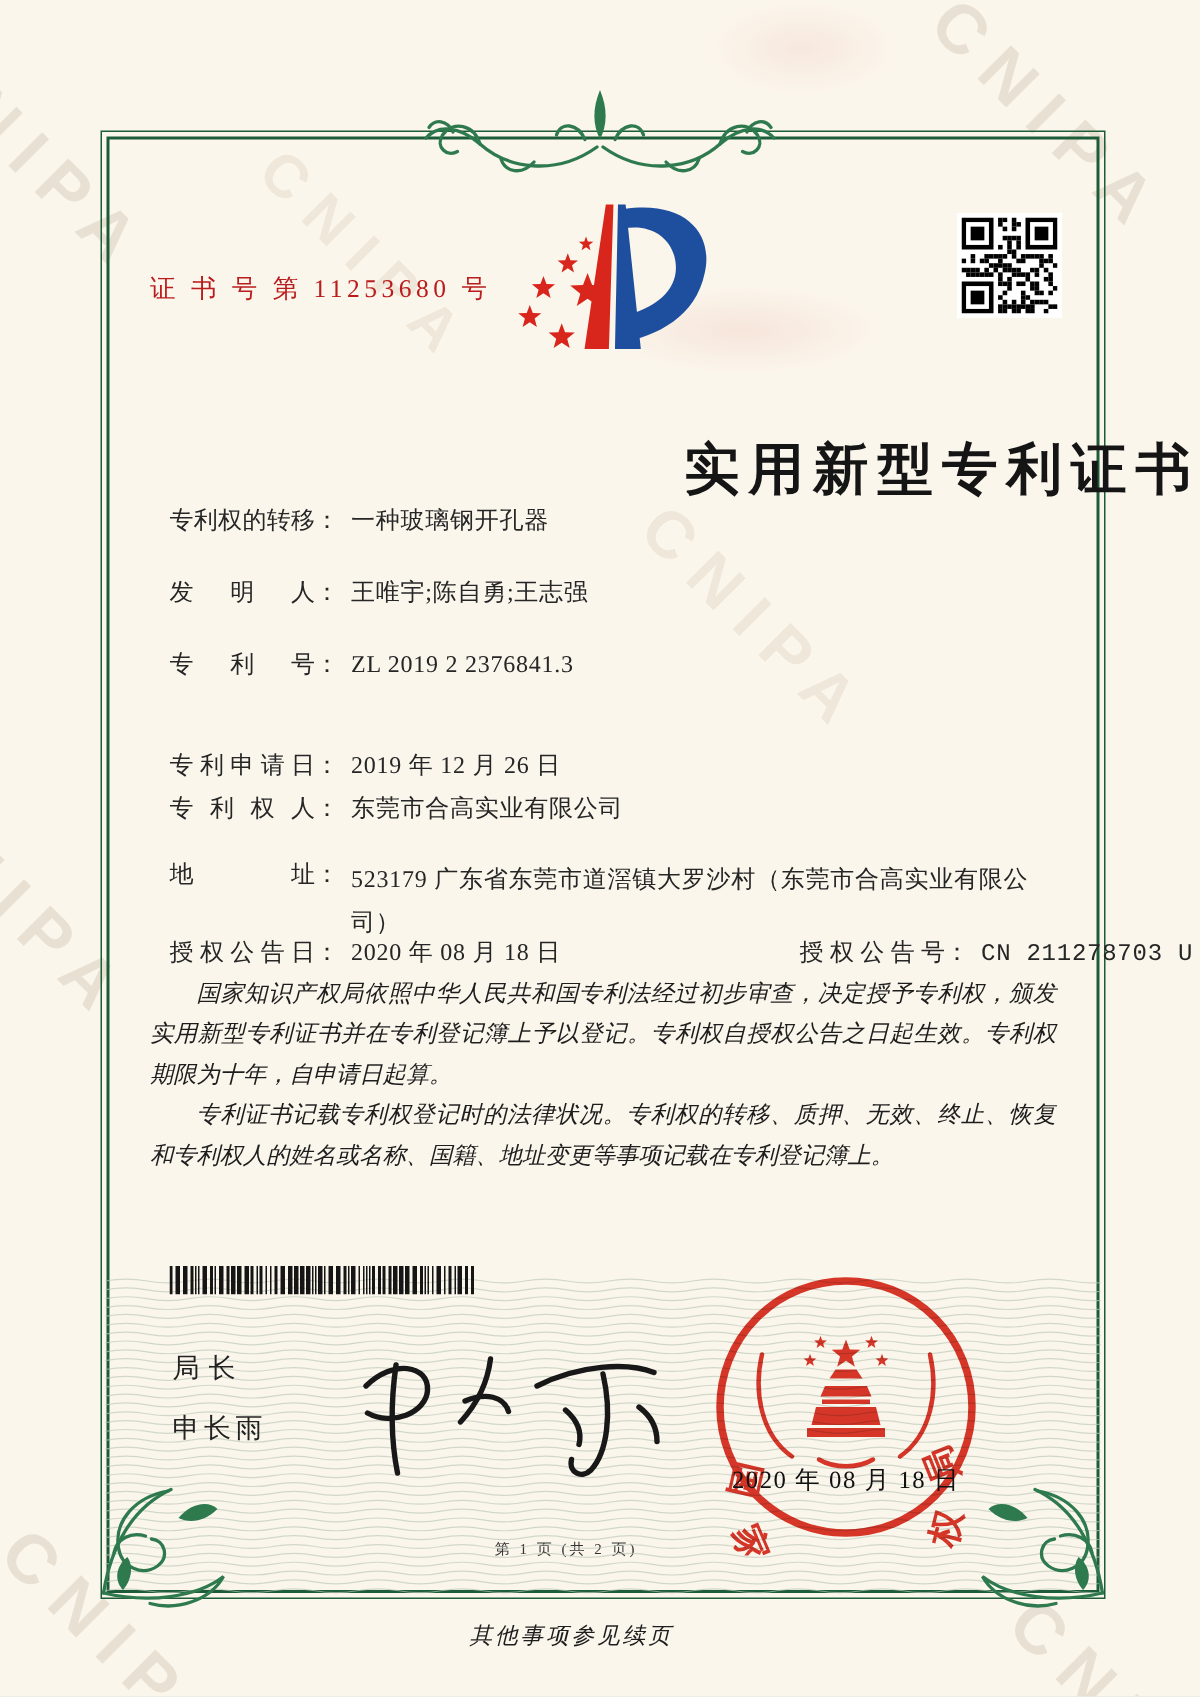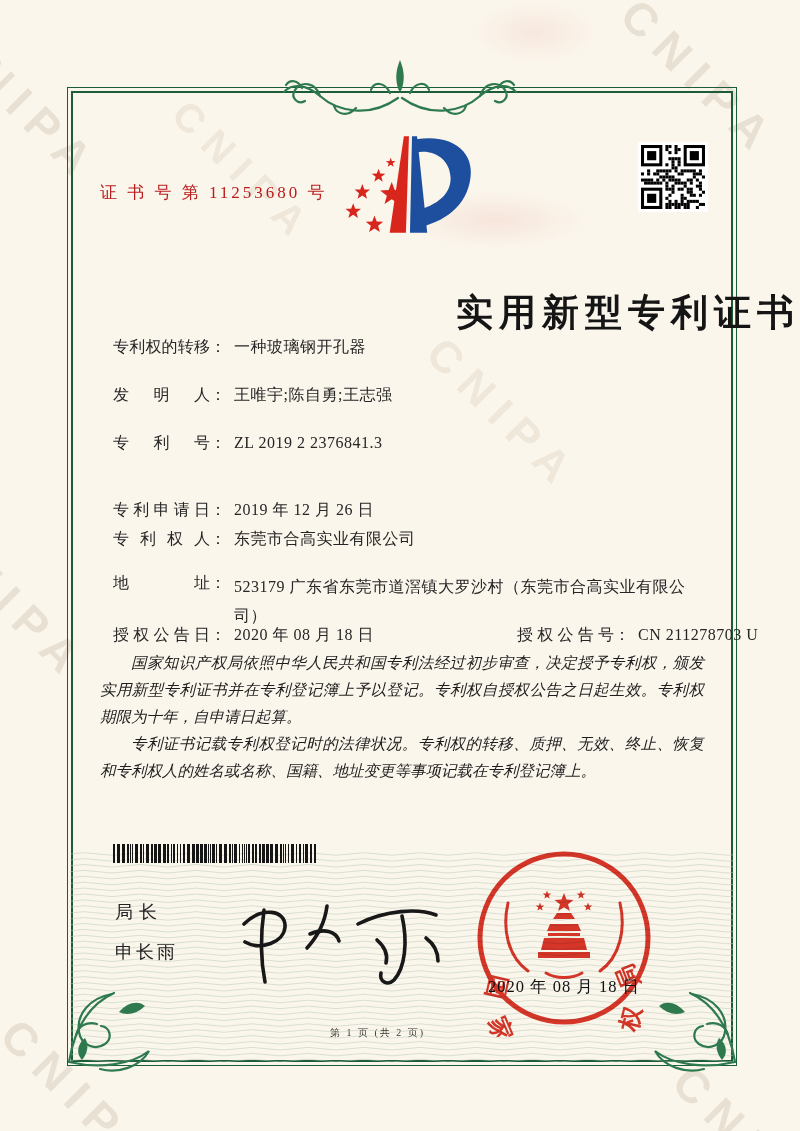--- a/index.html
+++ b/index.html
@@ -27,7 +27,7 @@
   #r1{top:337px}#r2{top:385px}#r3{top:433px}#r4{top:500px}#r5{top:529px}
   #r6{top:573px}#r7{top:625px}
   #r6 .value{display:inline-block;white-space:normal;width:468px;line-height:1.8;vertical-align:top;}
-  .pair2{position:absolute;left:404px;top:0;}
+  .pair2{position:absolute;left:420px;top:0;font-family:Liberation Mono, monospace;}
   
   .paras{position:absolute;left:100px;width:604px;top:650px;font-family:Liberation Serif, serif;}
   .paras p{margin:0;font-size:15.5px;font-style:italic;line-height:1.74;

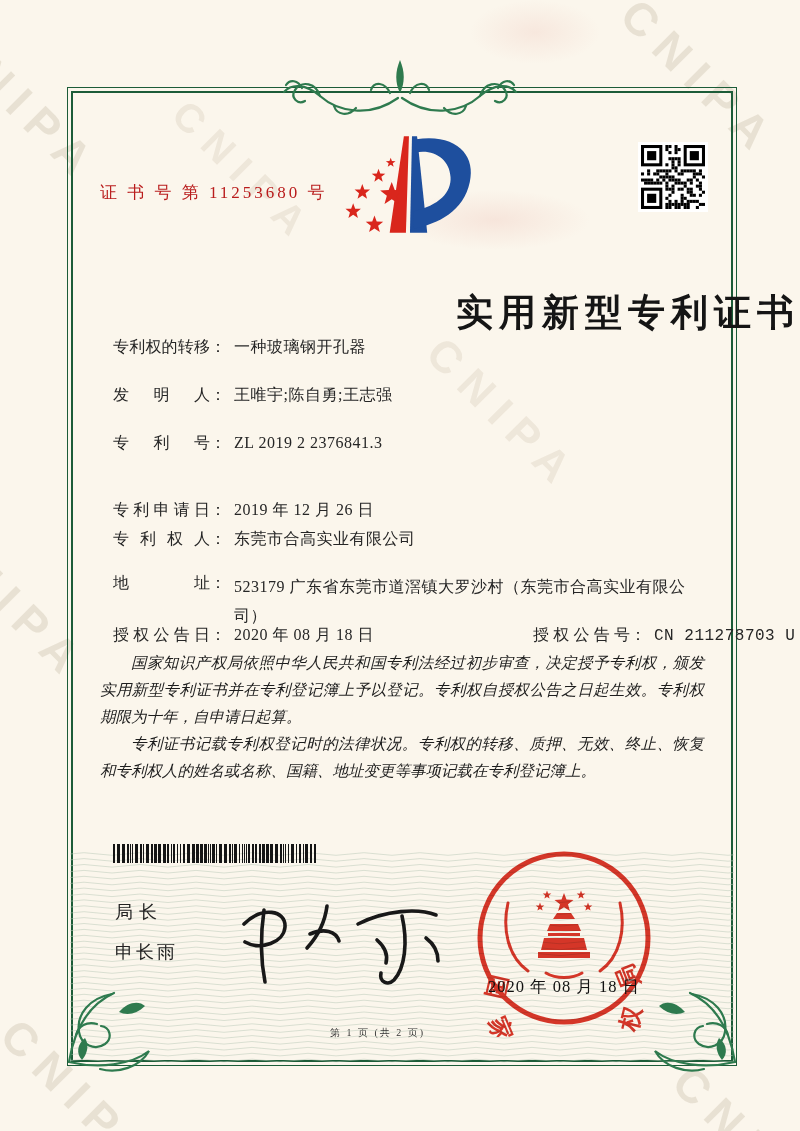--- a/index.html
+++ b/index.html
@@ -418,6 +418,7 @@
   <div class="seal-date">2020 年 08 月 18 日</div>
 
   <div class="page-number">第 1 页 (共 2 页)</div>
+  <div class="cont-note">其他事项参见续页</div>
 
 </div>
 

